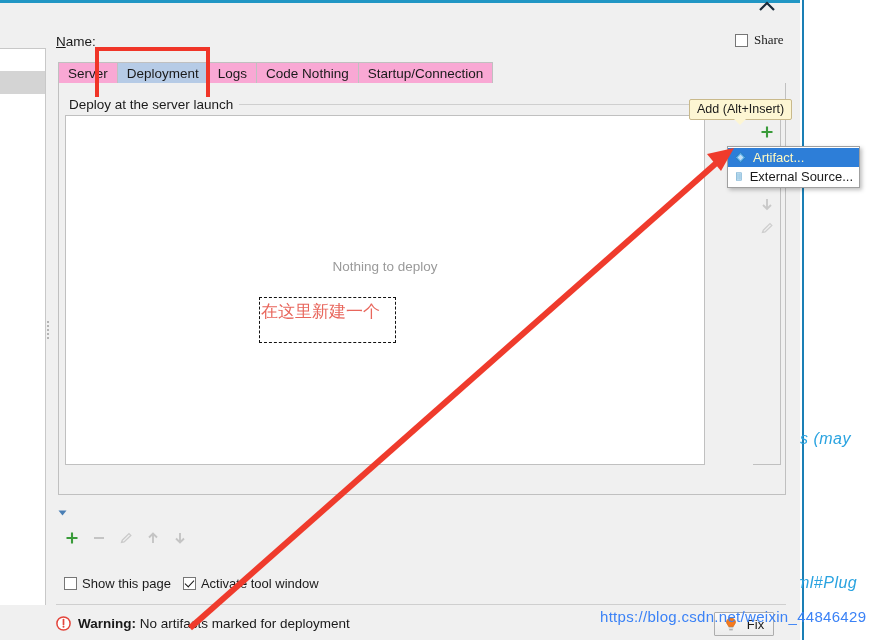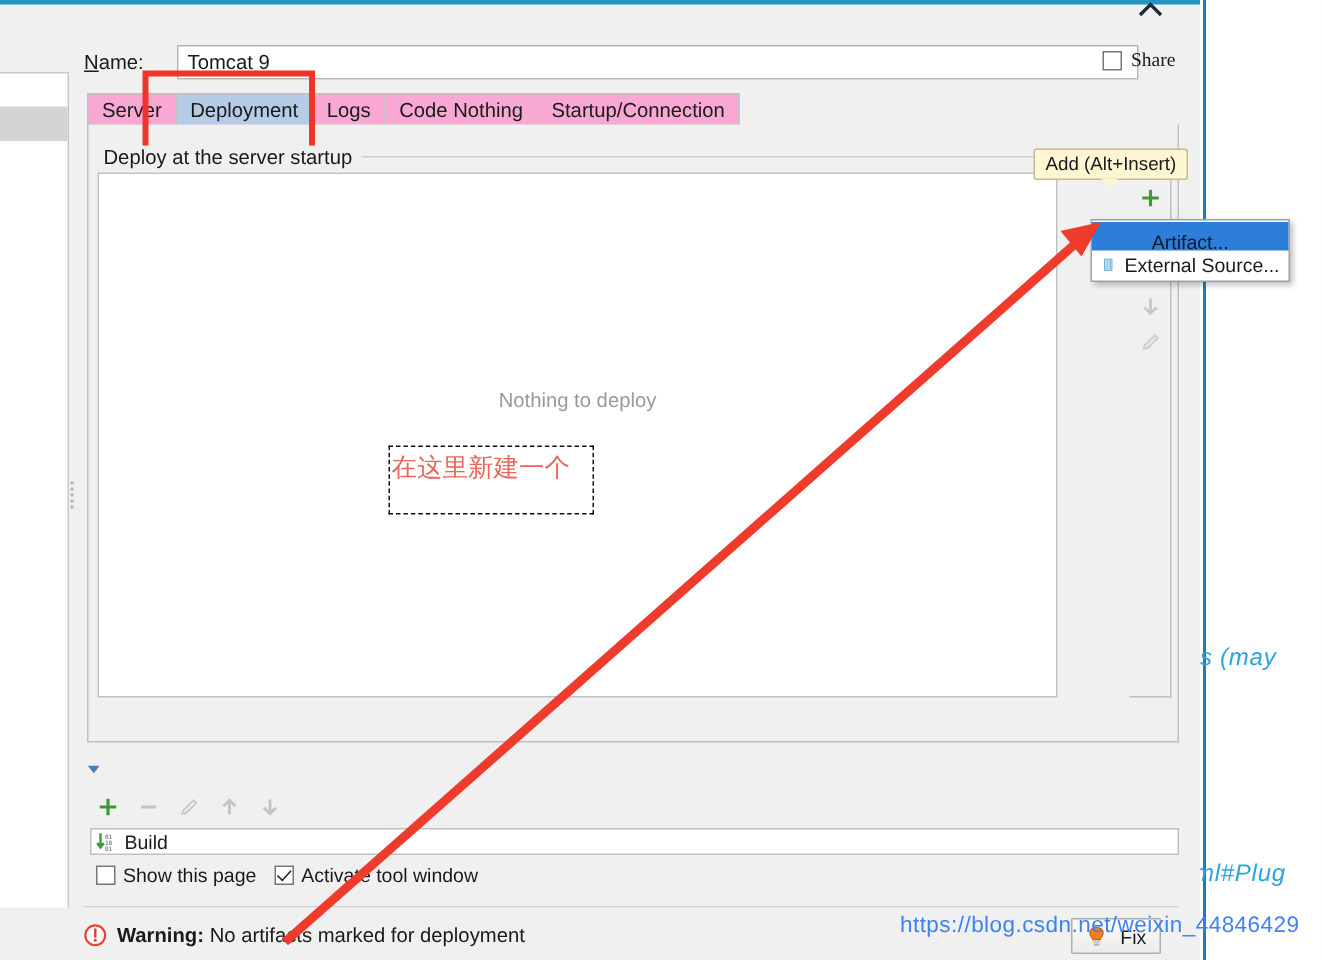--- a/index.html
+++ b/index.html
@@ -244,7 +244,6 @@
 
     <div id="name-row">
       <div id="name-label"><u>N</u>ame:</div>
-      <input id="name-input" type="text" value="Tomcat 9" style="">
     </div>
     <div id="share-wrap">
       <span class="cbx"></span>

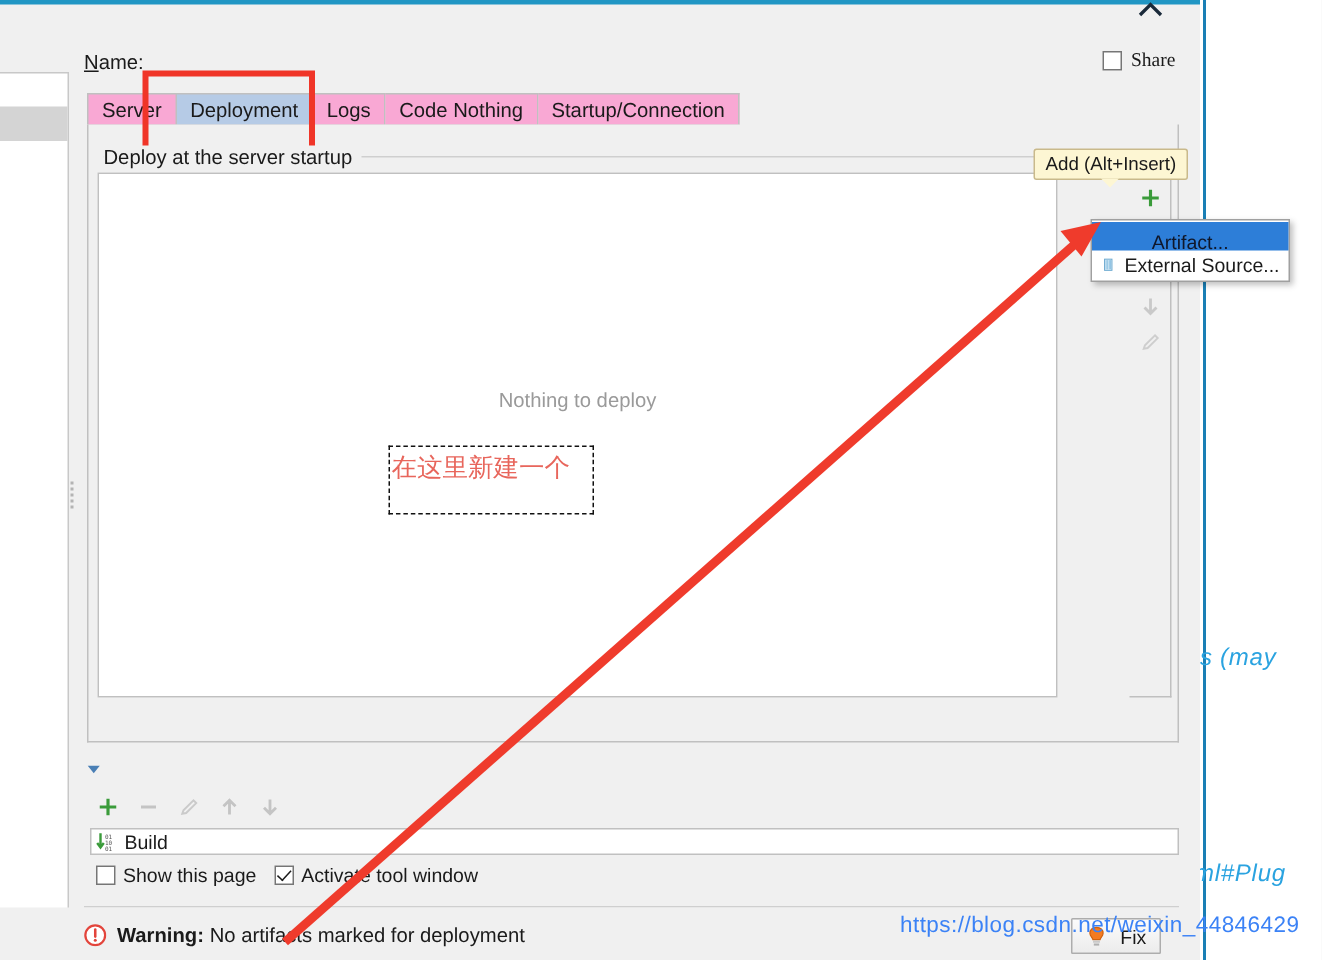--- a/index.html
+++ b/index.html
@@ -261,7 +261,7 @@
 
     <div id="tab-content">
       <div id="group-line"></div>
-      <div id="group-label">Deploy at the server startup</div>
+      <div id="group-label">Deploy at the server launch</div>
 
       <div id="deploy-box">
         <div id="nothing-to-deploy">Nothing to deploy</div>

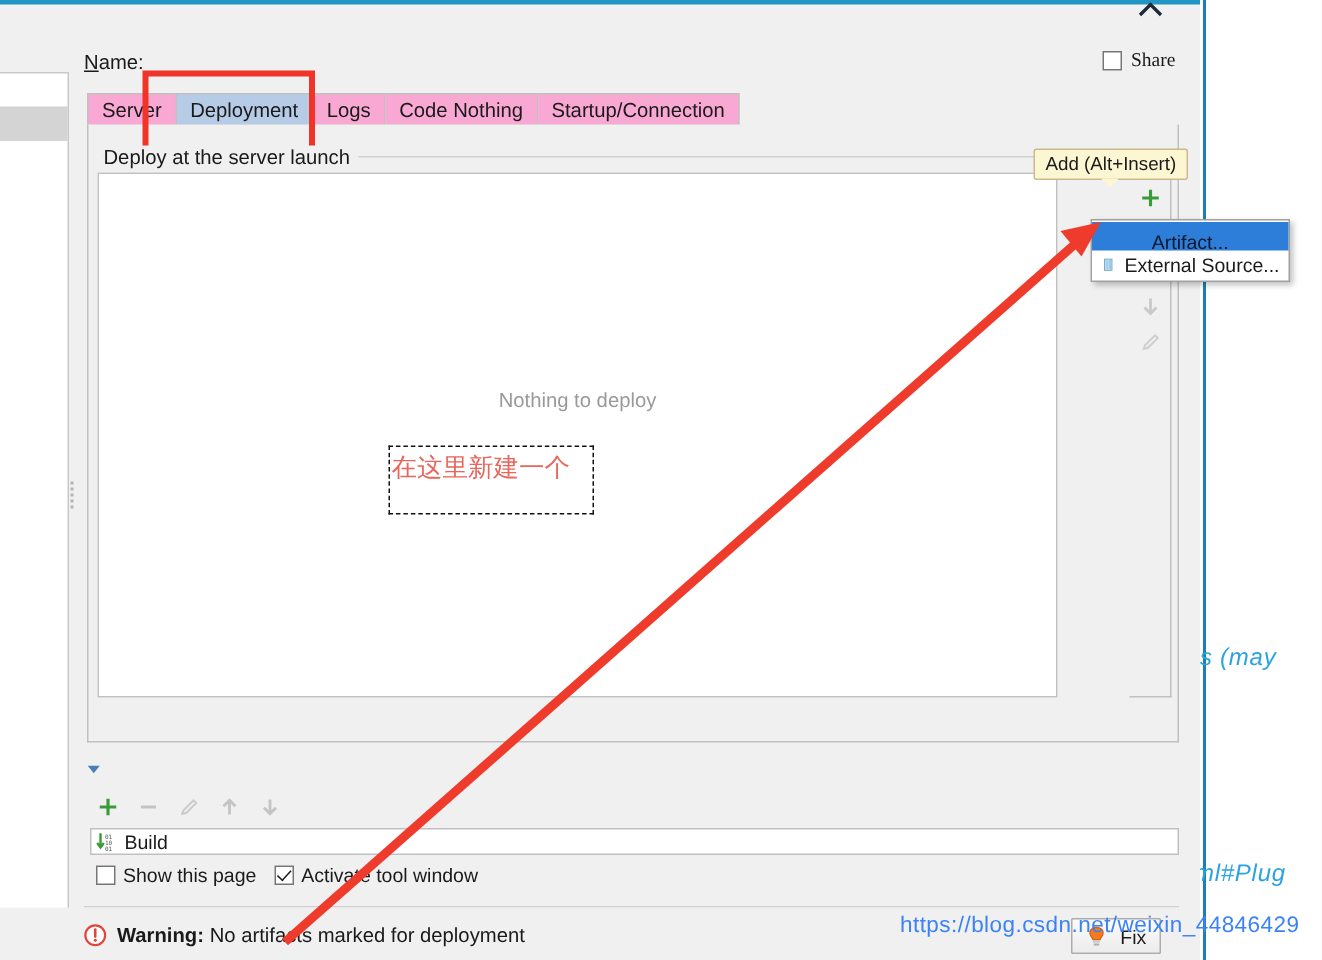--- a/index.html
+++ b/index.html
@@ -190,7 +190,7 @@
     height:19px;display:flex;align-items:center;gap:6px;padding:0 6px;
     font-size:13px;color:#1a1a1a;white-space:nowrap;cursor:pointer;
   }
-  .menu-item.sel{background:#2d7ed8;color:#0f172a;flex-direction:column;}
+  .menu-item.sel{background:#2d7ed8;color:#fef9c3;}
 
   
   #red-rect{

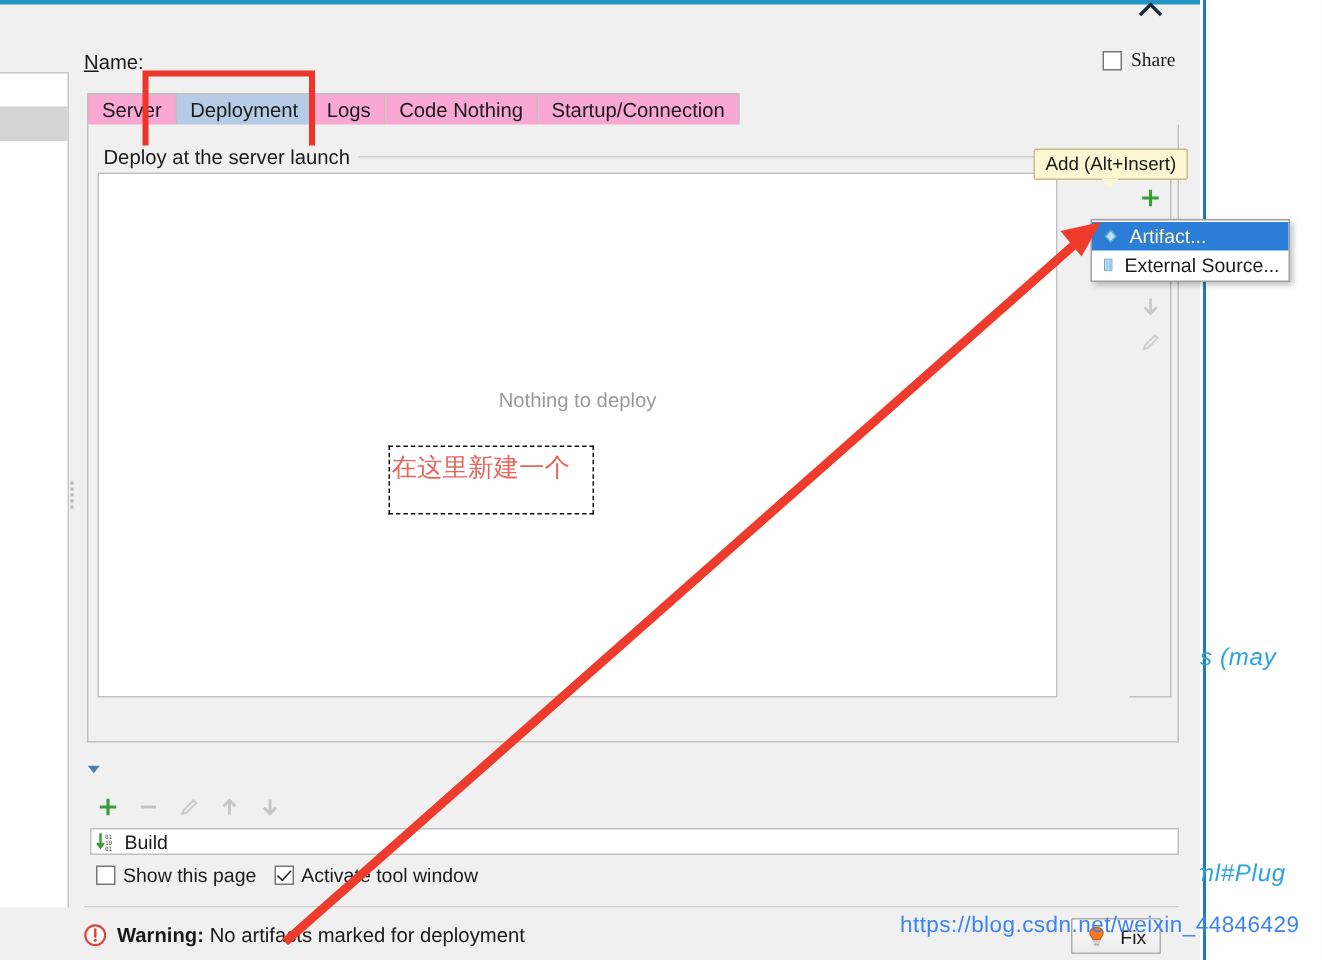--- a/index.html
+++ b/index.html
@@ -329,15 +329,6 @@
       </div>
     </div>
 
-    <div id="build-row">
-      <svg width="14" height="14" viewBox="0 0 14 14">
-        <path d="M3 1.5 L3 10.5 M0.8 8 L3 11 L5.2 8" stroke="#3a9b3a" stroke-width="1.6" fill="none"></path>
-        <text x="6" y="5.5" font-size="4" fill="#555" font-family="monospace">01</text>
-        <text x="6" y="9.5" font-size="4" fill="#555" font-family="monospace">10</text>
-        <text x="6" y="13" font-size="4" fill="#555" font-family="monospace">01</text>
-      </svg>
-      <span id="build-label">Build</span>
-    </div>
 
     <div id="bottom-checks">
       <span class="grp">

